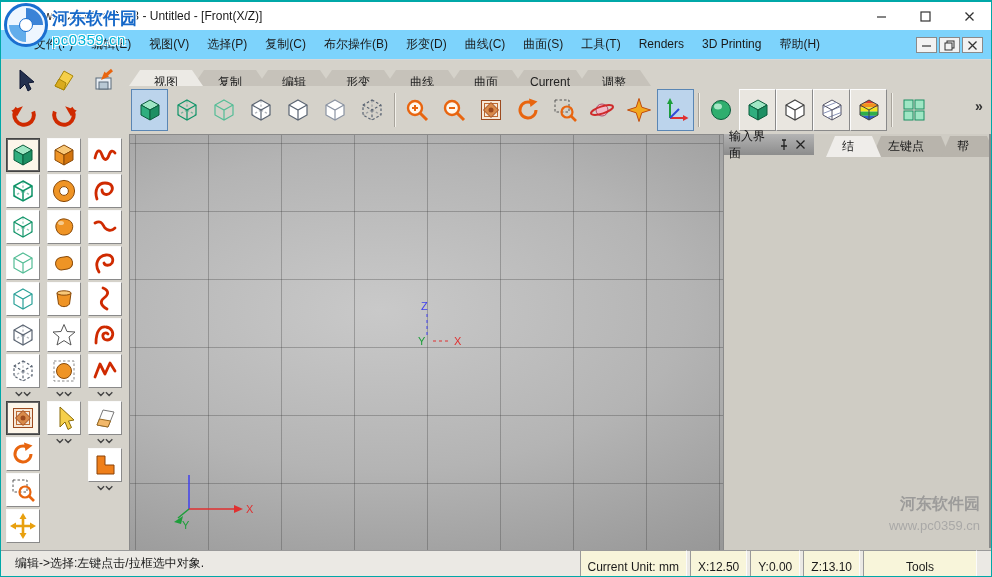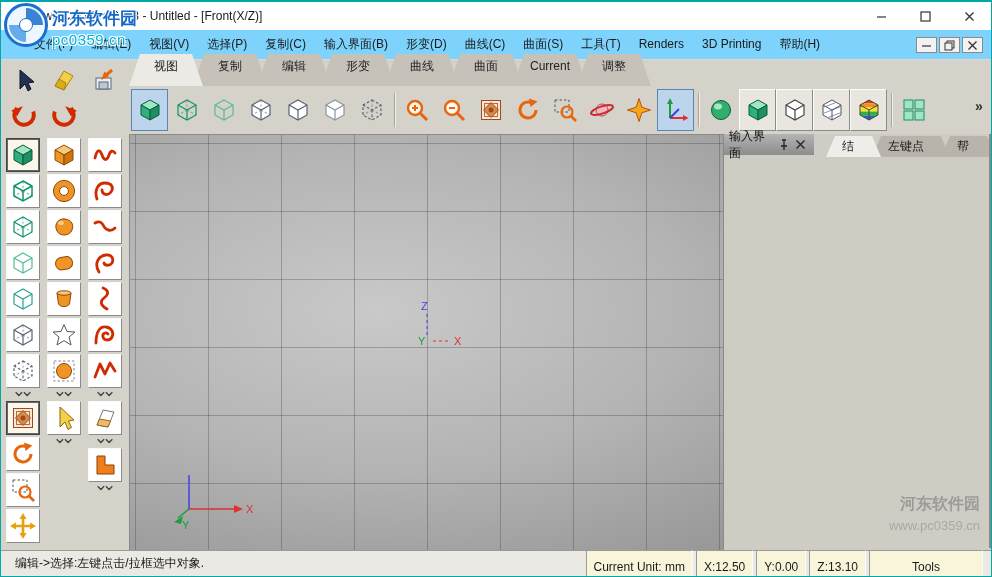--- a/index.html
+++ b/index.html
@@ -124,7 +124,7 @@
         <div class="menu-item">视图(V)</div>
         <div class="menu-item">选择(P)</div>
         <div class="menu-item">复制(C)</div>
-        <div class="menu-item">输入界面(B)</div>
+        <div class="menu-item">布尔操作(B)</div>
         <div class="menu-item">形变(D)</div>
         <div class="menu-item">曲线(C)</div>
         <div class="menu-item">曲面(S)</div>

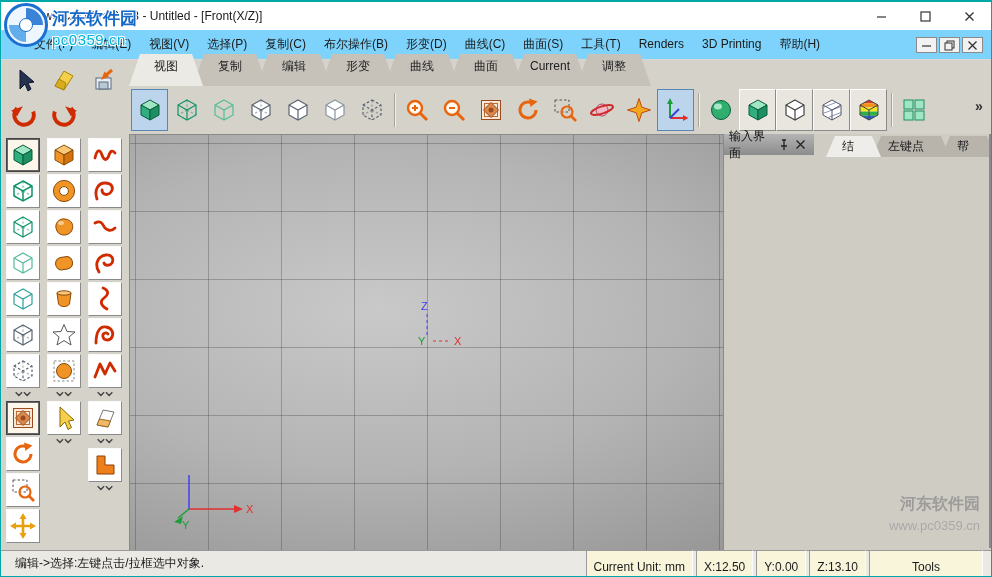--- a/index.html
+++ b/index.html
@@ -26,7 +26,7 @@
   .lbrow{display:flex;gap:2px}
   .lbtn{width:38px;height:35px;display:flex;align-items:center;justify-content:center}
   .tabrow{position:absolute;left:128px;top:0;right:0;height:26px;display:flex;align-items:flex-end}
-  .rtab{position:relative;min-width:74px;height:32px;line-height:24px;text-align:center;background:#c6c2ba;color:#222;margin-right:-10px;clip-path:polygon(11px 0,calc(100% - 11px) 0,100% 100%,0 100%);padding:0 14px;cursor:default}
+  .rtab{position:relative;min-width:74px;height:16px;line-height:24px;text-align:center;background:#c6c2ba;color:#222;margin-right:-10px;clip-path:polygon(11px 0,calc(100% - 11px) 0,100% 100%,0 100%);padding:0 14px;cursor:default}
   .rtab.active{background:#eceae5;z-index:2}
   .tbrow{position:absolute;left:128px;top:26px;right:0;height:48px;display:flex;align-items:center;padding-left:2px}
   .tbtn{width:37px;height:42px;display:flex;align-items:center;justify-content:center;border:1px solid transparent}

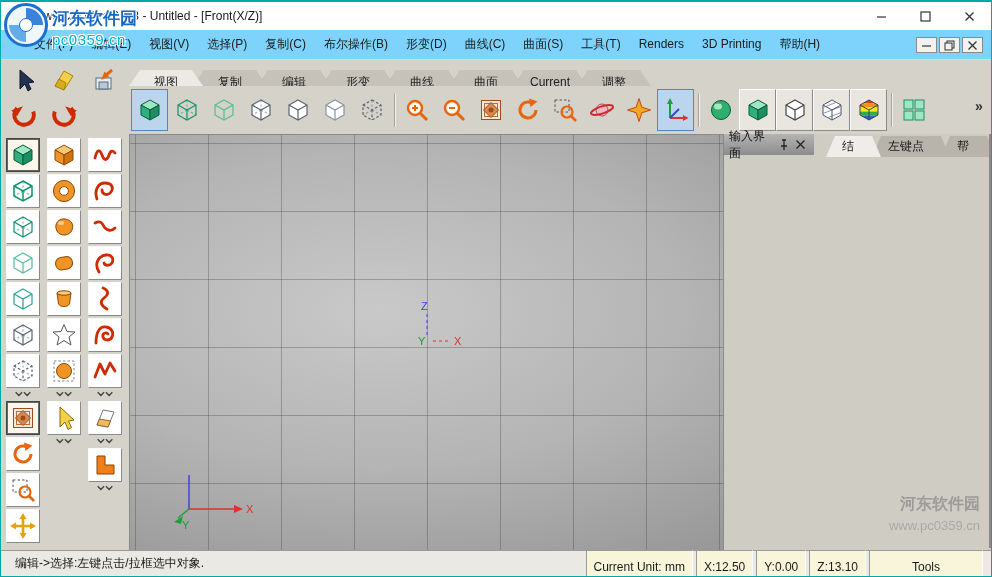--- a/index.html
+++ b/index.html
@@ -70,7 +70,7 @@
   .statusbar{position:absolute;left:0;right:0;bottom:0;height:26px;background:#ebe9e4;border-top:1px solid #9a9a9a;display:flex;align-items:center}
   .sb-msg{flex:1;padding-left:14px;white-space:nowrap;overflow:hidden}
   .sb-box{height:28px;line-height:17px;padding:8px 7px;border:1px solid;border-color:#9a9a9a #fbfbfb #fbfbfb #9a9a9a;background:#f8f5da;margin-right:3px;white-space:nowrap}
-  .sb-tools{width:114px;text-align:center;margin-right:8px}
+  .sb-tools{width:114px;text-align:center;margin-right:14px}
 
   
   .watermark-top{position:absolute;left:2px;top:0;z-index:99;display:flex;align-items:flex-start;pointer-events:none}

